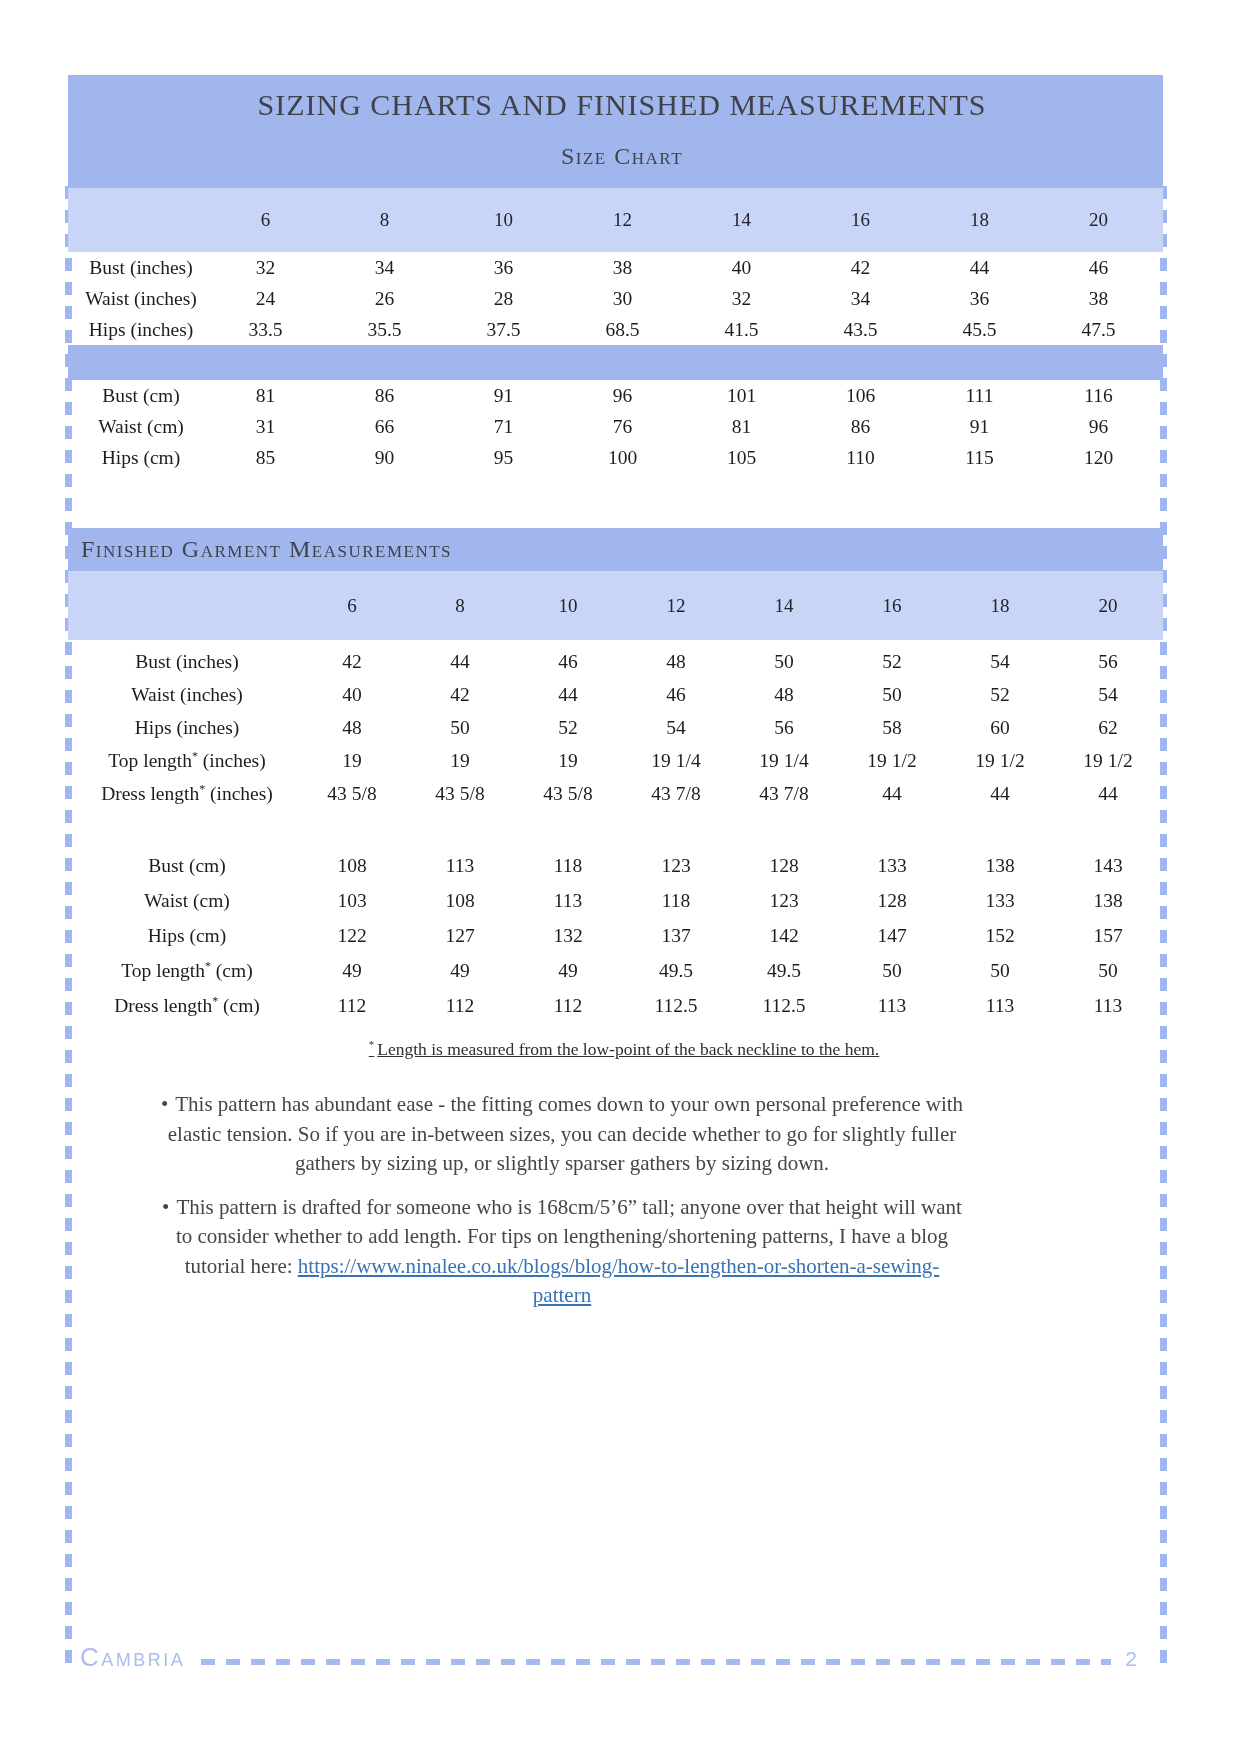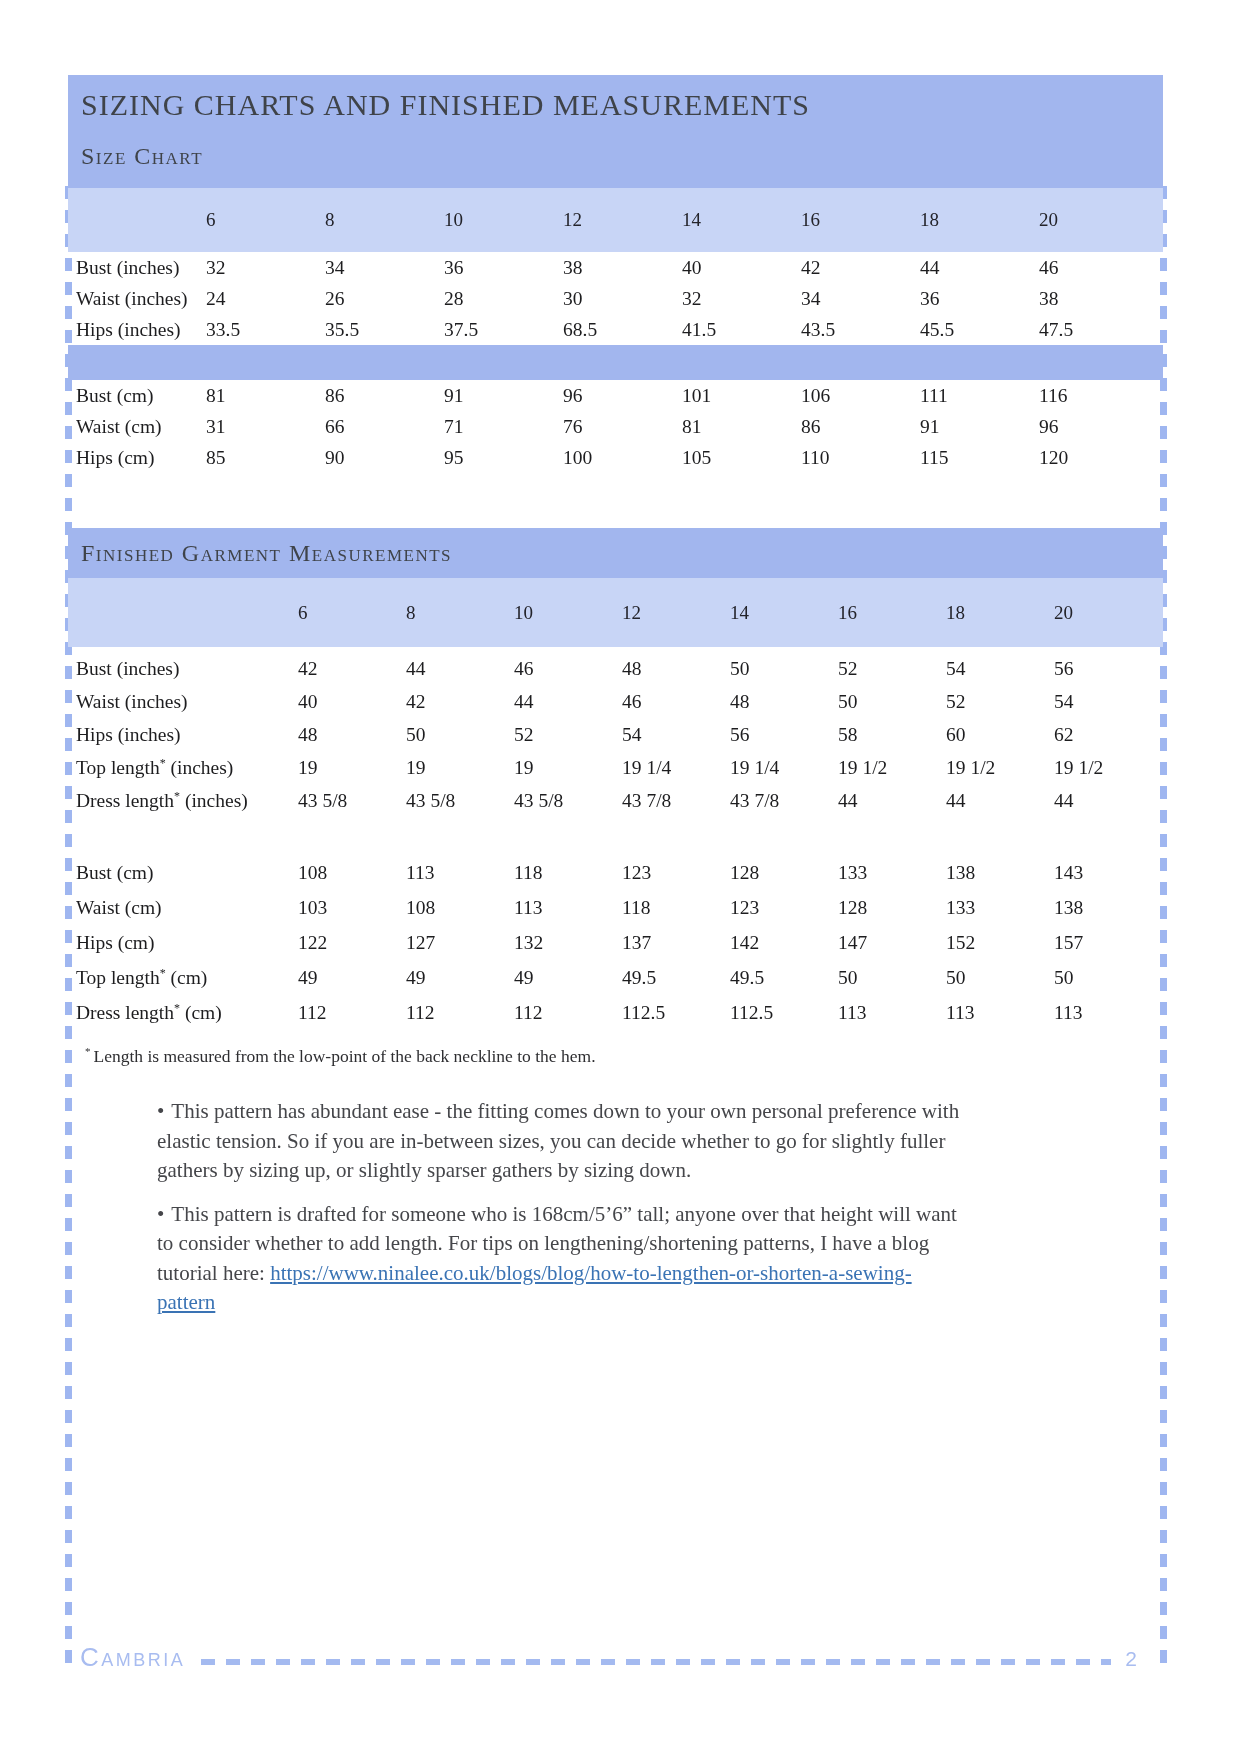--- a/index.html
+++ b/index.html
@@ -23,7 +23,7 @@
   #dash-left{left:65px;top:186px;height:1486px;}
   #dash-right{left:1160px;top:186px;height:1486px;}
 
-  .content{margin-left:68px;width:1095px;}
+  .content{margin-left:68px;width:1095px;text-align:center;}
 
   .band-dark{background:var(--bandDark);position:relative;z-index:2;}
   .band-light{background:var(--bandLight);position:relative;z-index:2;}

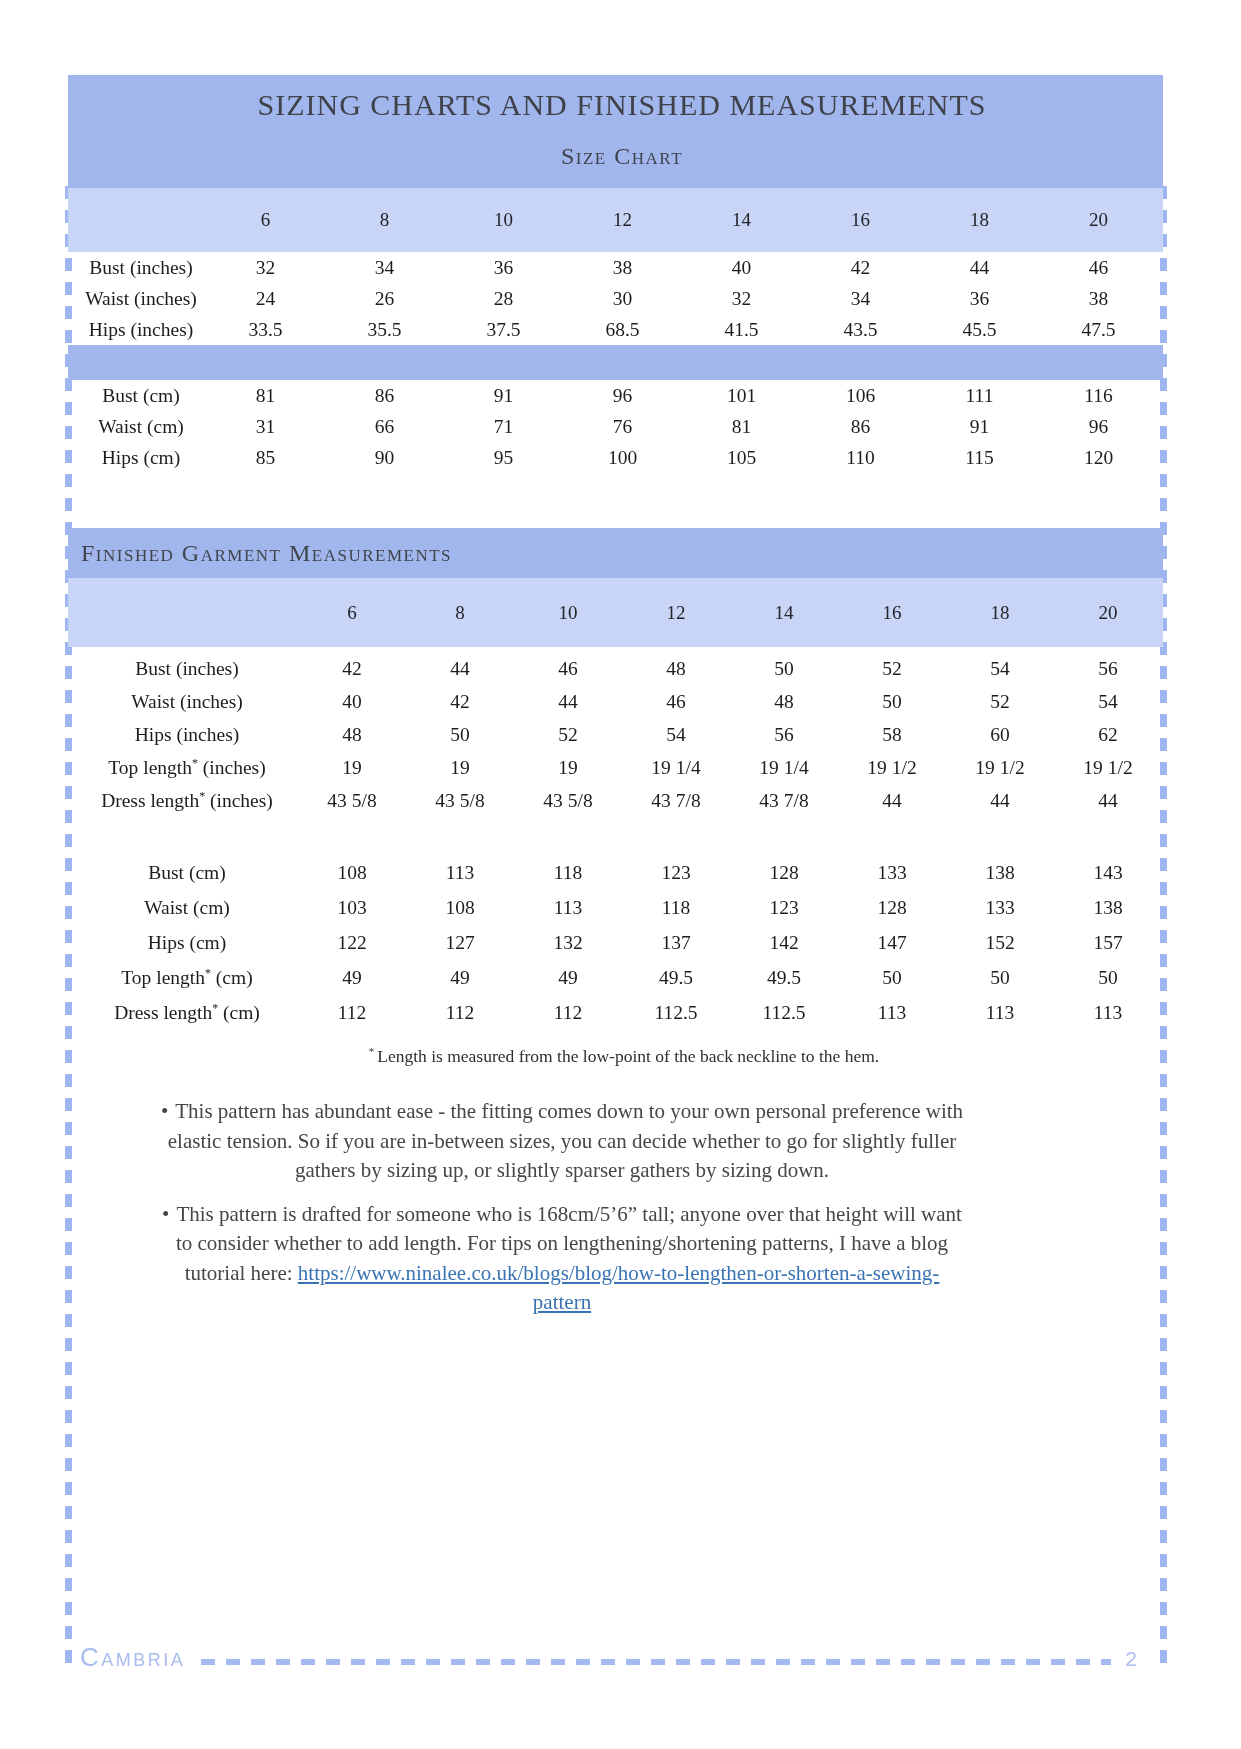--- a/index.html
+++ b/index.html
@@ -33,7 +33,7 @@
   .section-heading{font-variant:small-caps;font-size:24px;letter-spacing:1.5px;color:var(--headInk);font-weight:normal;}
   #size-chart-heading{margin-top:21px;}
 
-  .fgm-band{margin-top:55px;height:50px;display:flex;align-items:center;padding-left:13px;box-sizing:border-box;}
+  .fgm-band{margin-top:55px;height:43px;display:flex;align-items:center;padding-left:13px;box-sizing:border-box;}
 
   .thead{display:flex;align-items:center;font-size:19px;color:#23232a;}
   #t1-head{height:64px;}

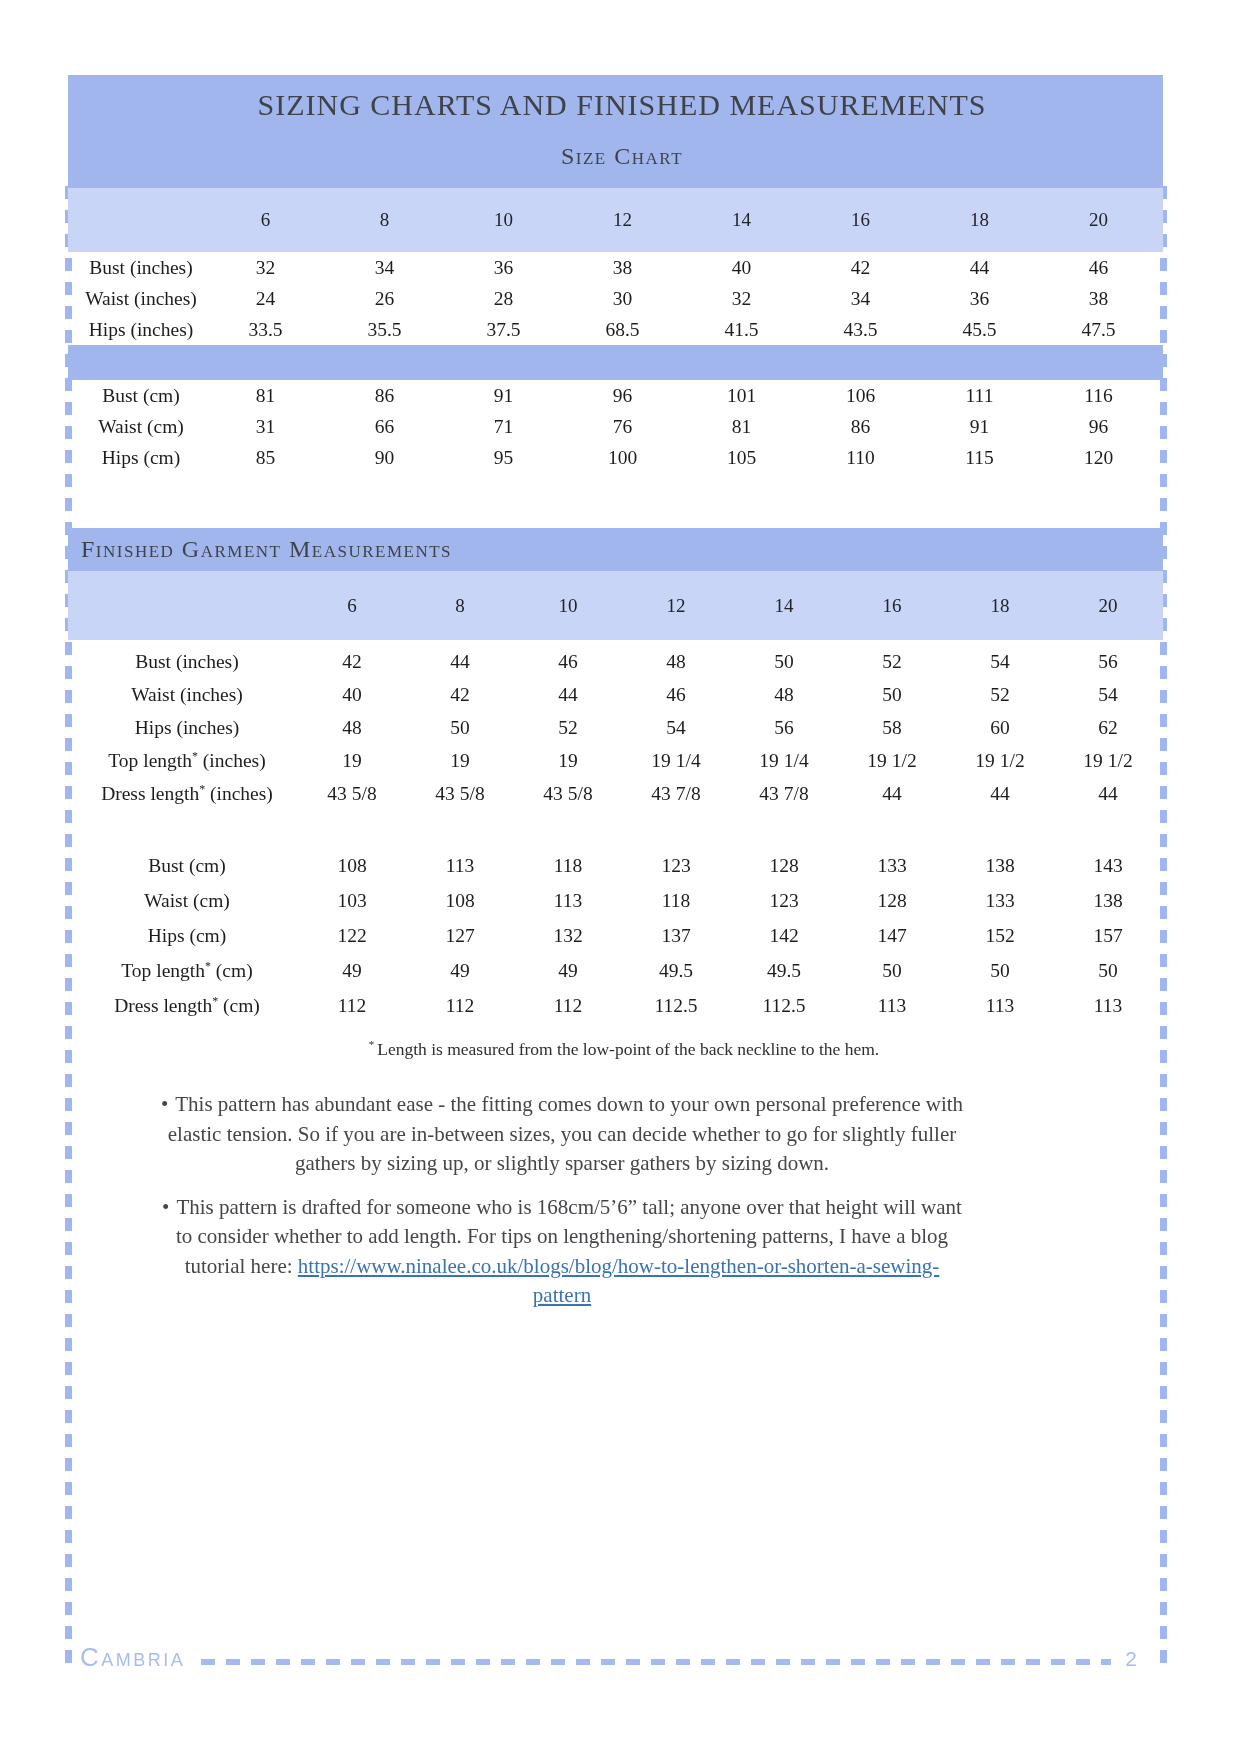--- a/index.html
+++ b/index.html
@@ -55,7 +55,7 @@
   #t2-inches{padding-top:5px;}
   #t2-cm{margin-top:38px;}
 
-  #footnote{margin:16px 0 0 17px;font-size:17.5px;color:#2e2e31;}
+  #footnote{margin:16px 0 0 17px;font-size:17.5px;color:#2e2e31;text-decoration:underline;}
   #footnote sup{font-size:11px;margin-right:3px;}
 
   #fit-tips{margin:30px 0 0 75px;width:838px;font-size:21px;line-height:29.5px;color:var(--bodyInk);}

